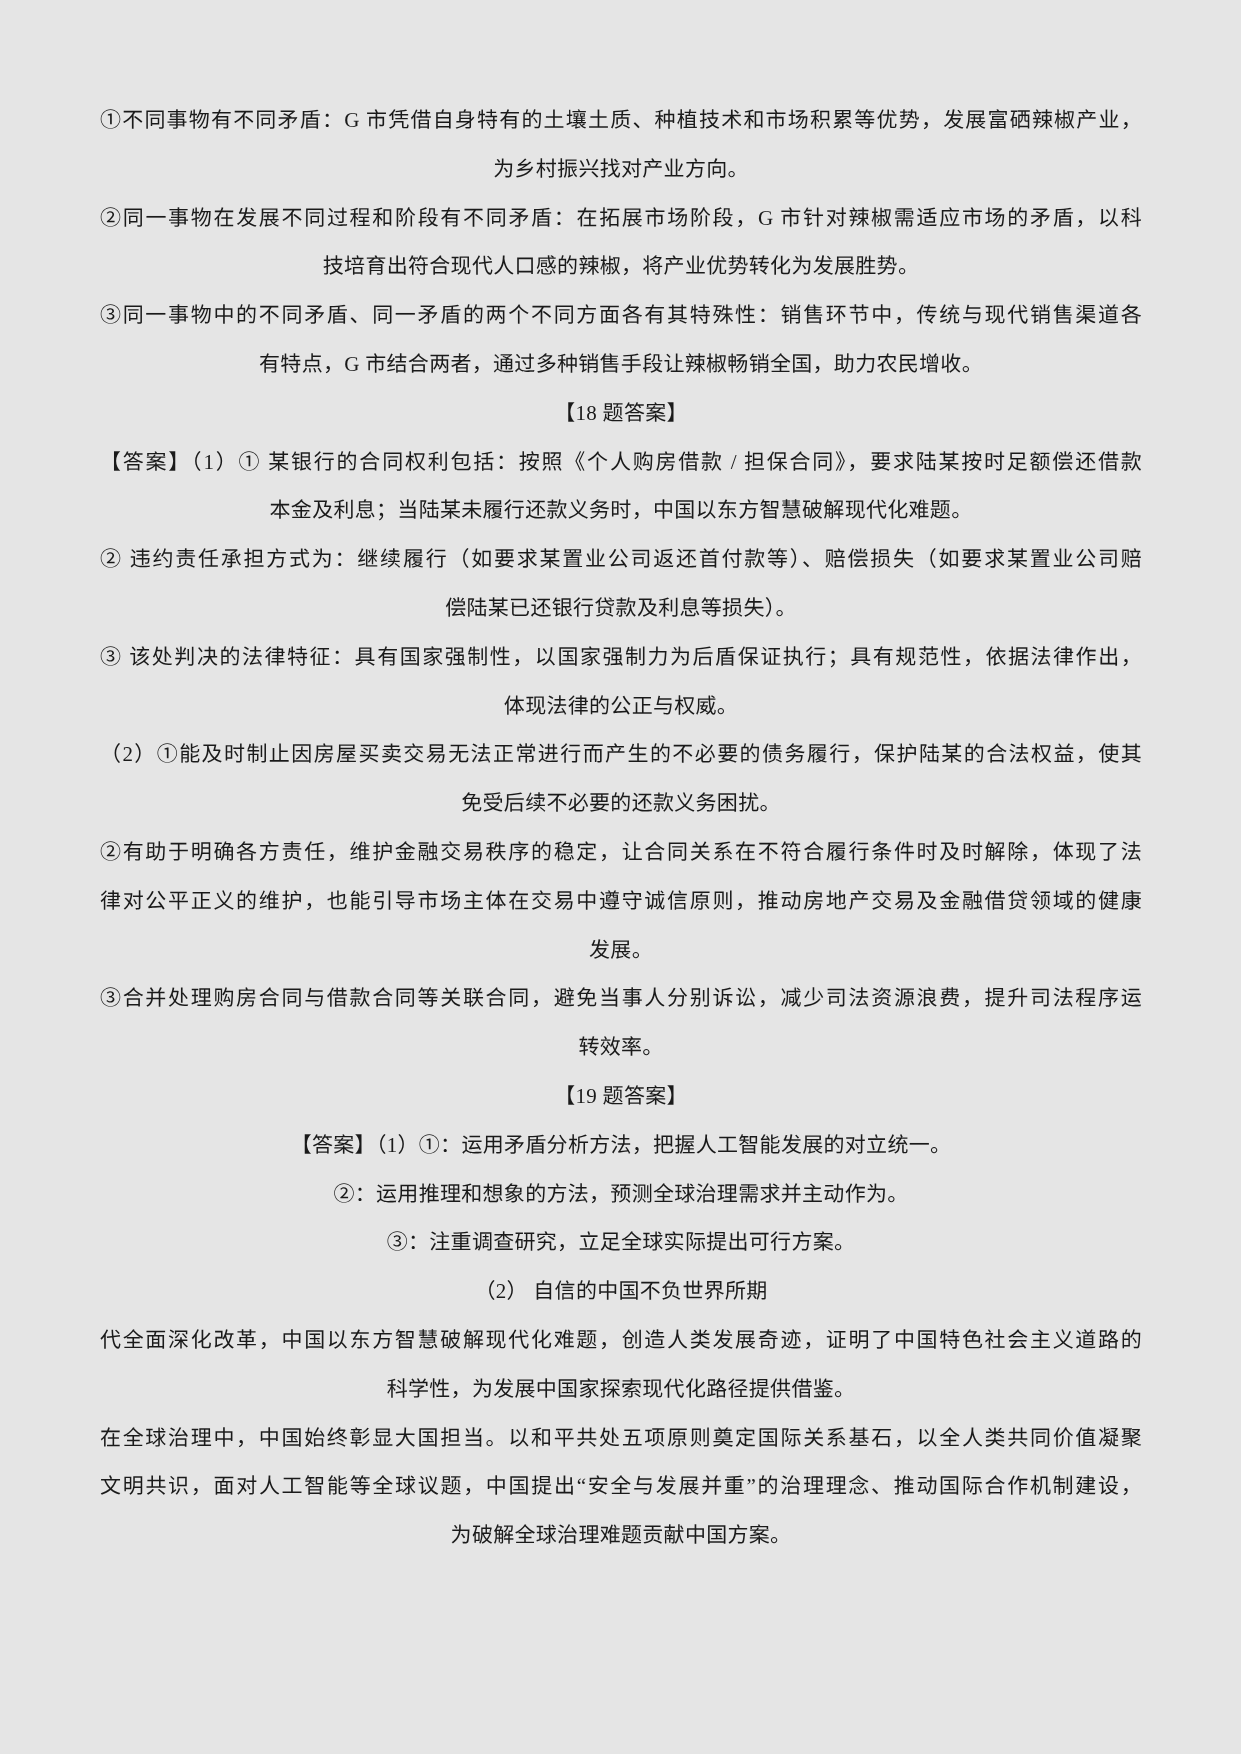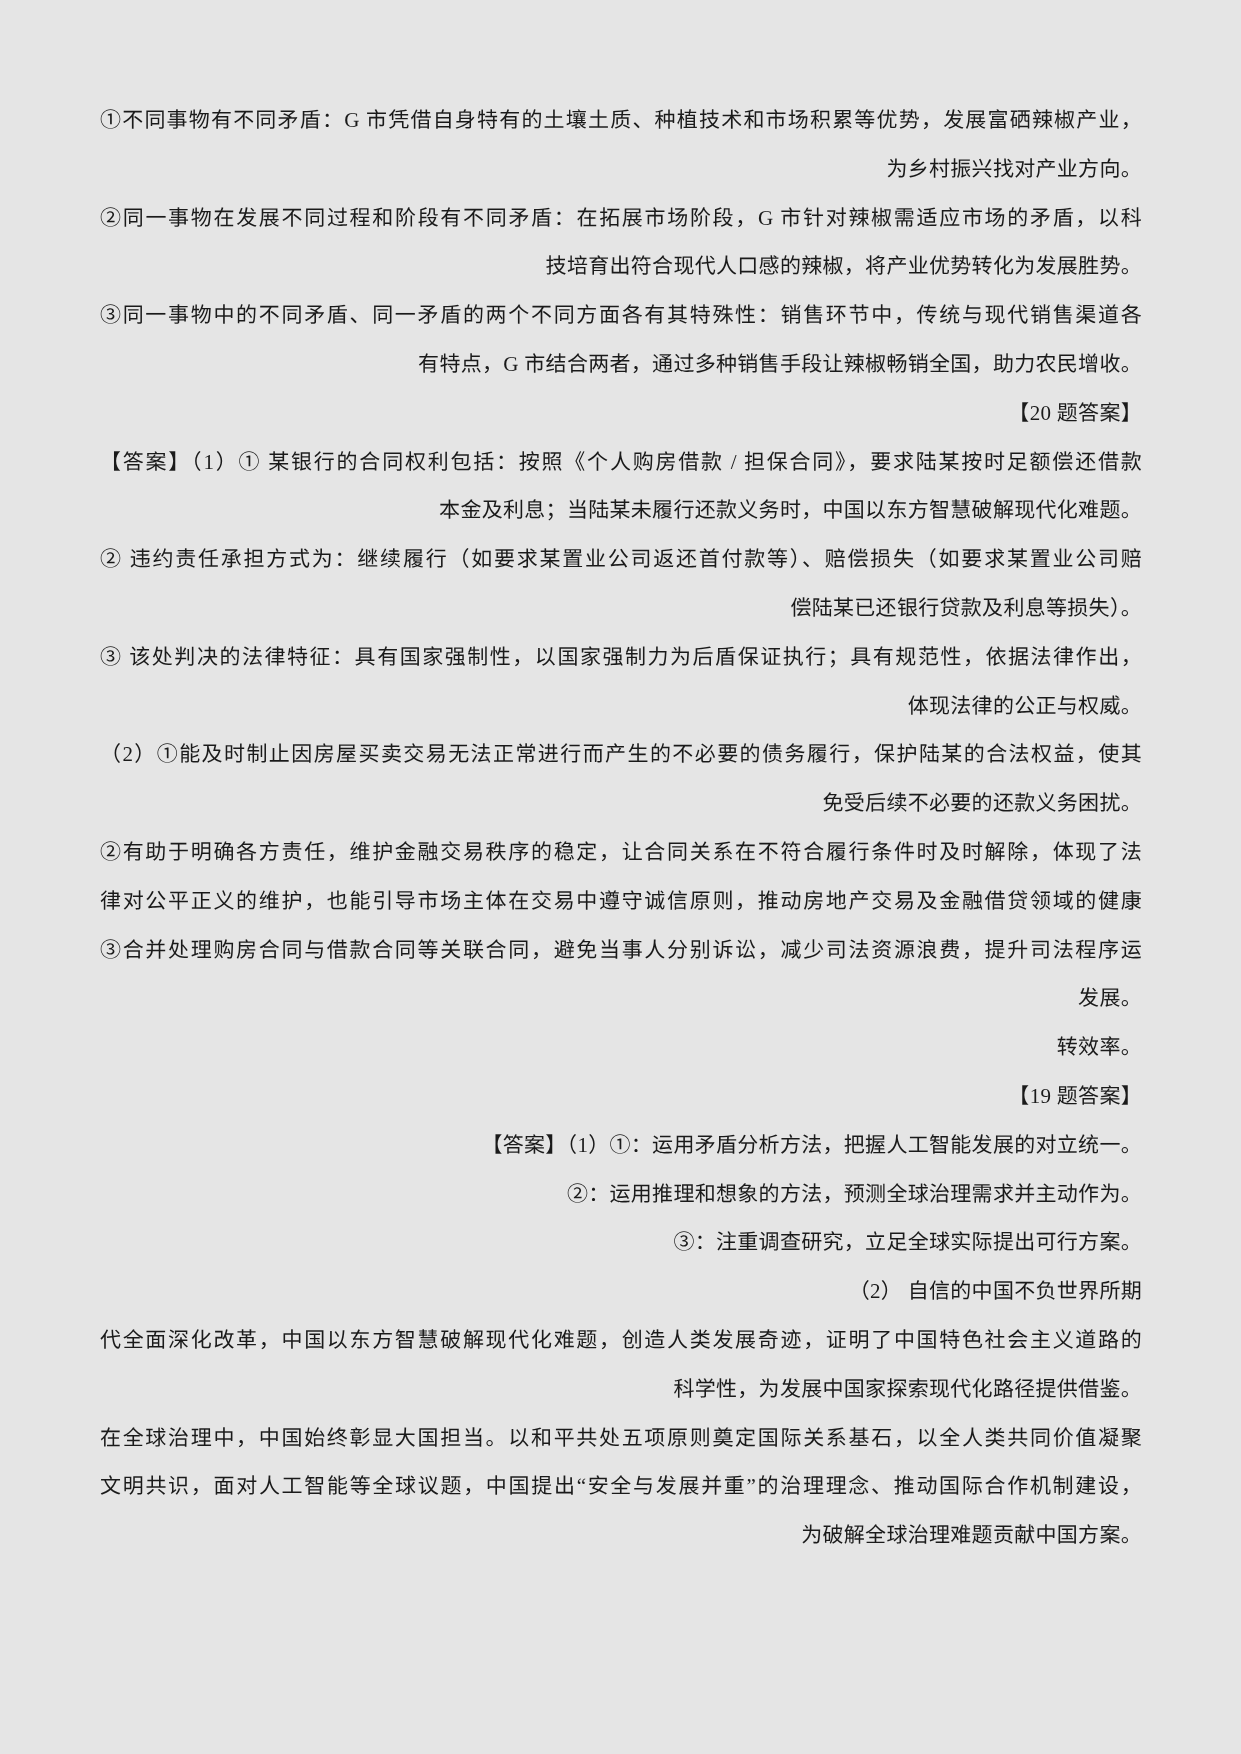--- a/index.html
+++ b/index.html
@@ -29,7 +29,7 @@
     font-size: 21px;
     letter-spacing: 0.3px;
     white-space: pre-wrap;
-    text-align: right;
+    text-align: center;
   }
   .line.justify {
     text-align: justify;

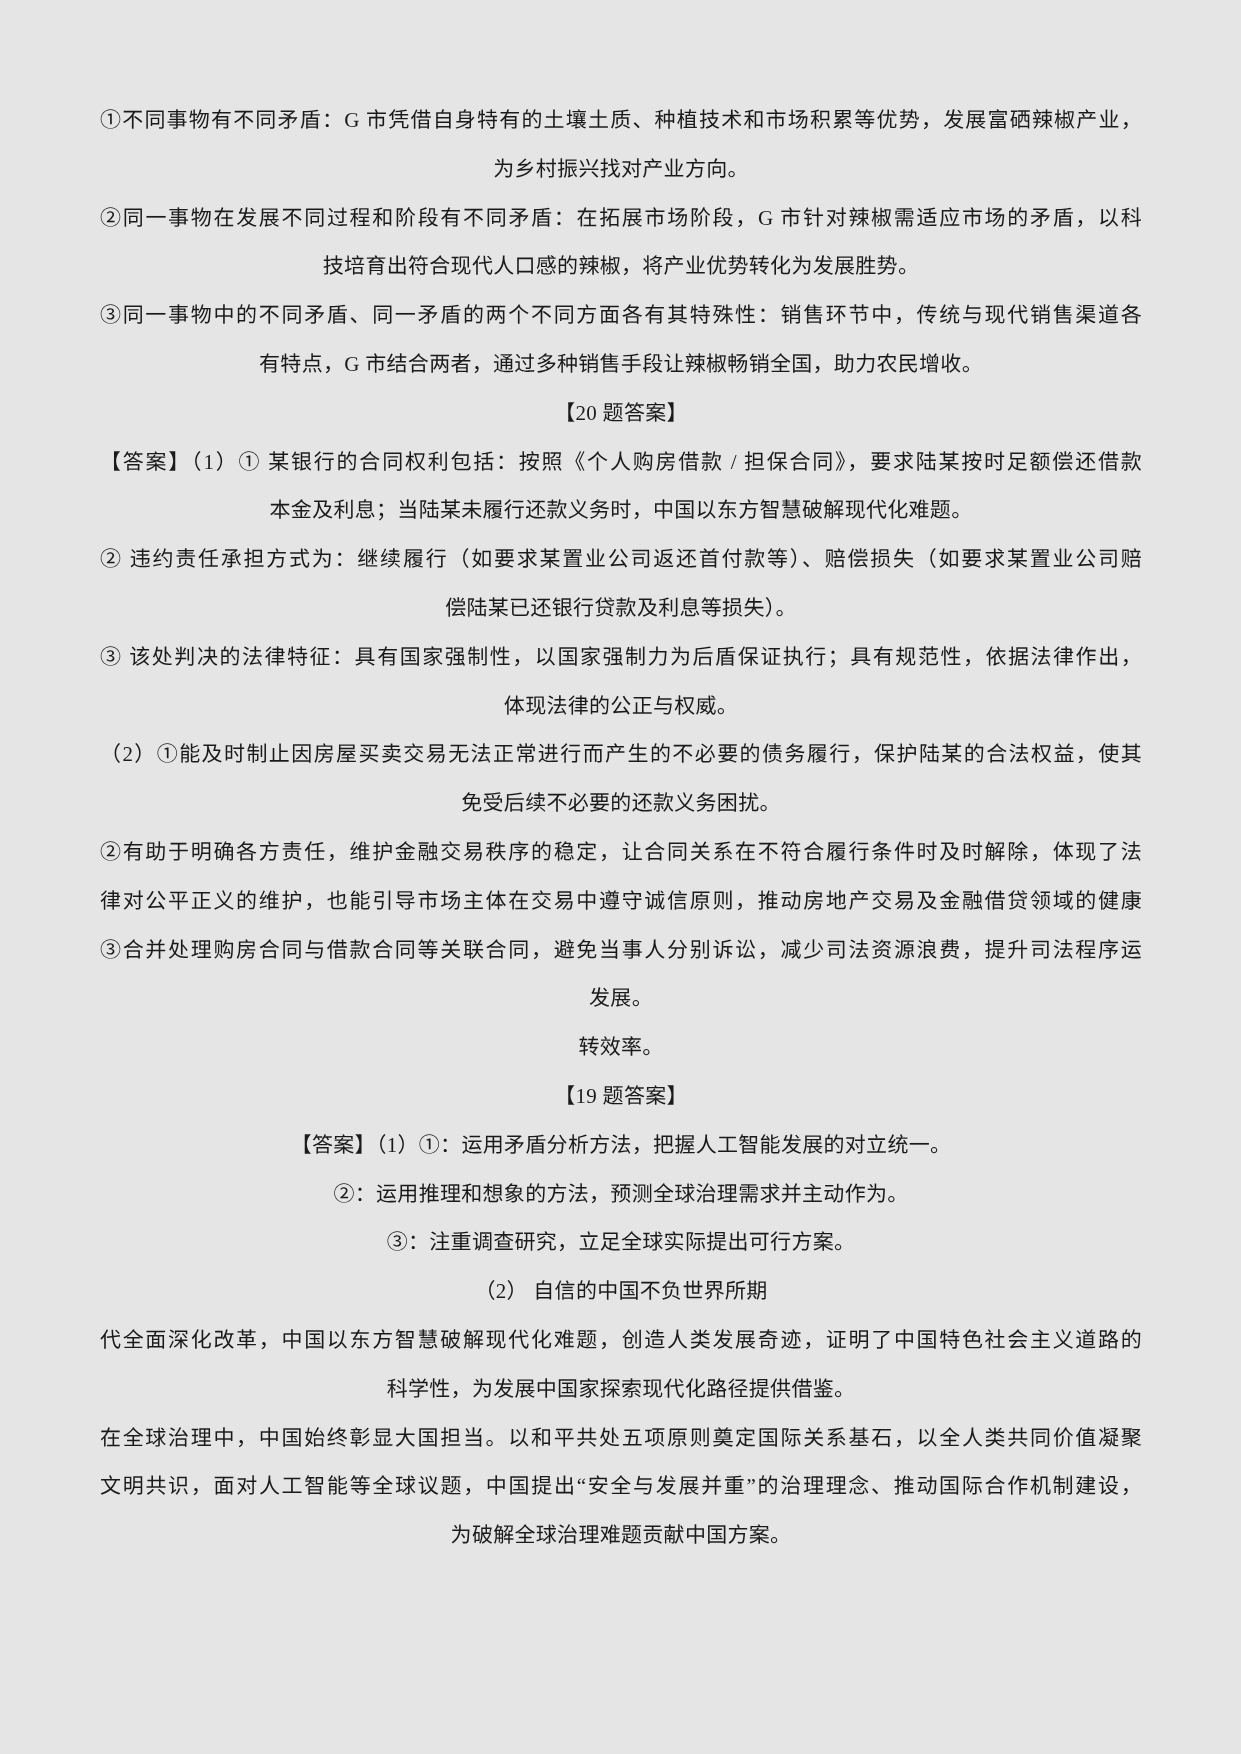--- a/index.html
+++ b/index.html
@@ -49,7 +49,7 @@
       <div class="line">技培育出符合现代人口感的辣椒，将产业优势转化为发展胜势。</div>
       <div class="line justify">③同一事物中的不同矛盾、同一矛盾的两个不同方面各有其特殊性：销售环节中，传统与现代销售渠道各</div>
       <div class="line">有特点，G 市结合两者，通过多种销售手段让辣椒畅销全国，助力农民增收。</div>
-      <div class="line">【20 题答案】</div>
+      <div class="line">【18 题答案】</div>
       <div class="line justify">【答案】（1）① 某银行的合同权利包括：按照《个人购房借款 / 担保合同》，要求陆某按时足额偿还借款</div>
       <div class="line">本金及利息；当陆某未履行还款义务时，中国以东方智慧破解现代化难题。</div>
       <div class="line justify">② 违约责任承担方式为：继续履行（如要求某置业公司返还首付款等）、赔偿损失（如要求某置业公司赔</div>

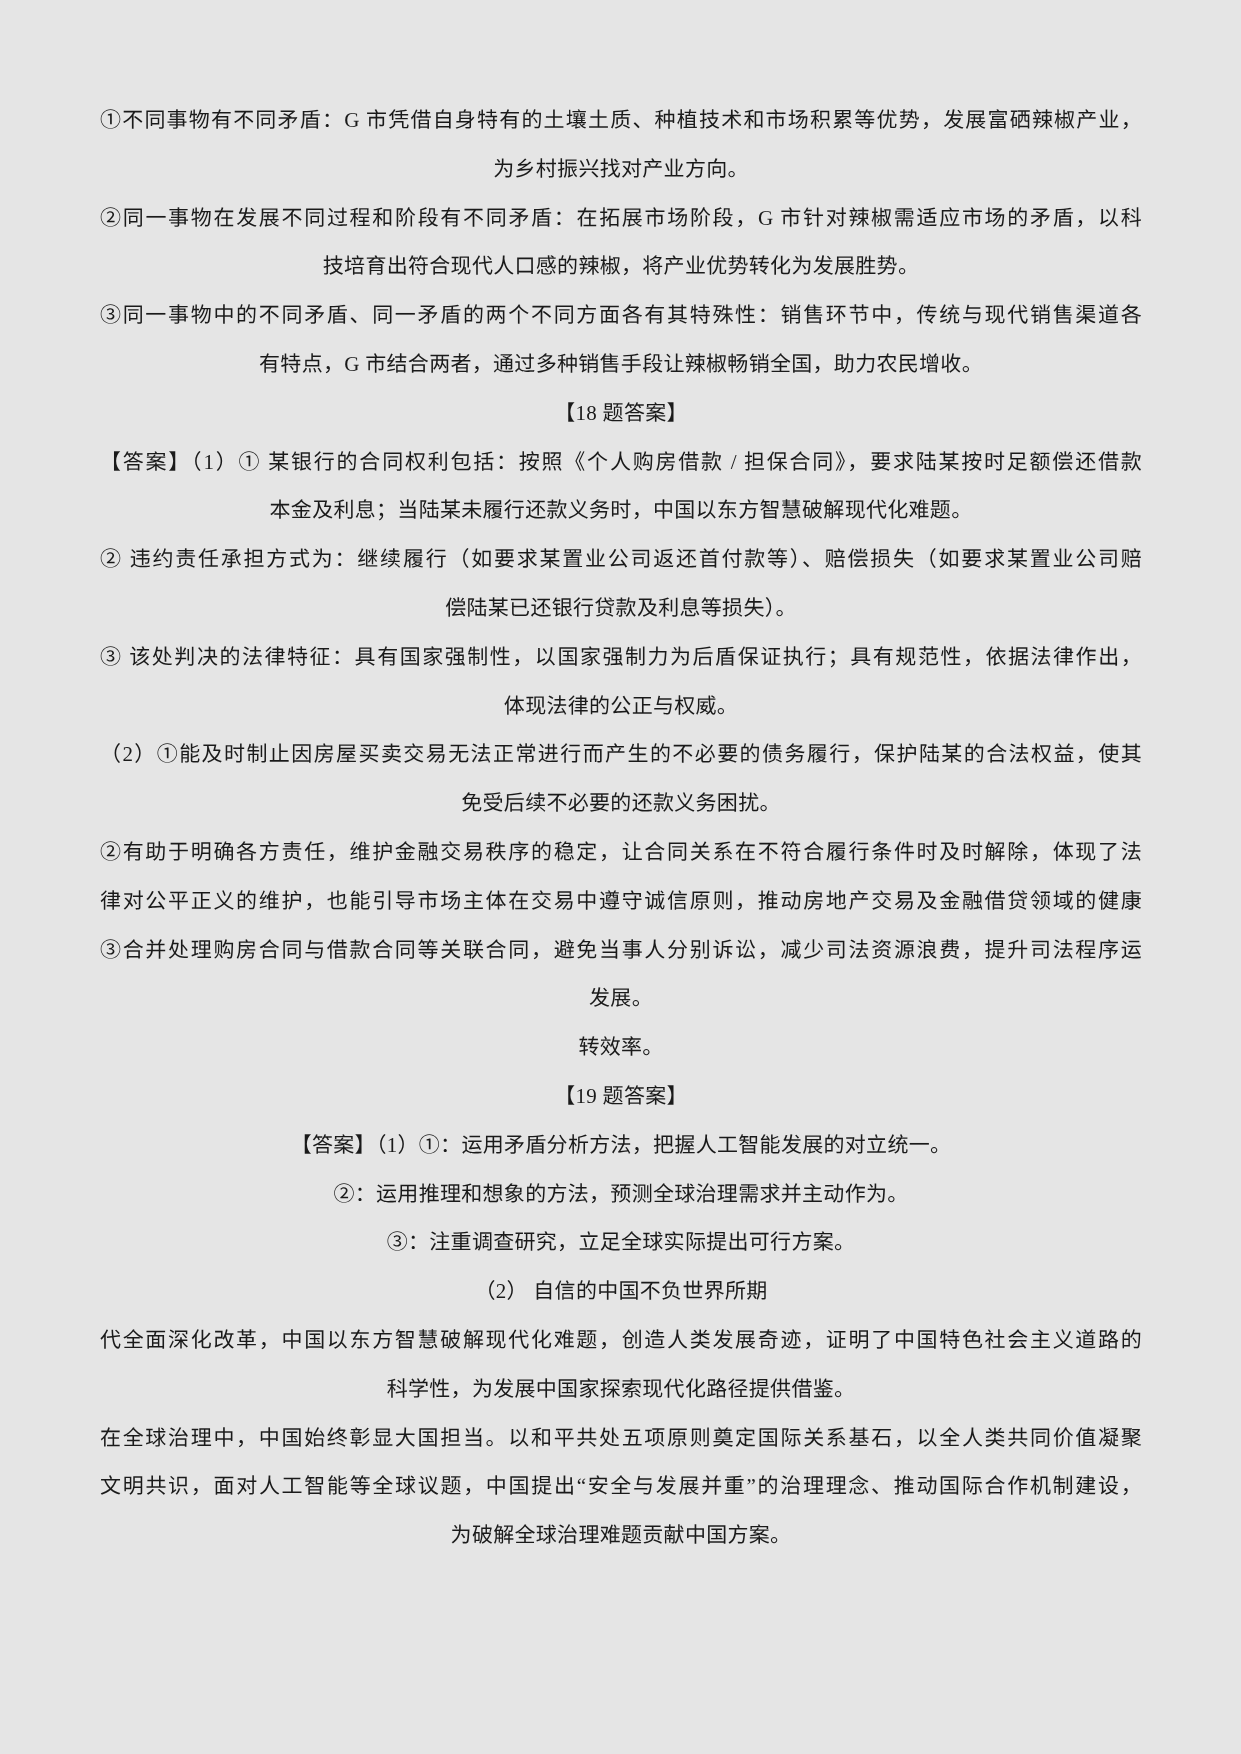--- a/index.html
+++ b/index.html
@@ -60,8 +60,8 @@
       <div class="line">免受后续不必要的还款义务困扰。</div>
       <div class="line justify">②有助于明确各方责任，维护金融交易秩序的稳定，让合同关系在不符合履行条件时及时解除，体现了法</div>
       <div class="line justify">律对公平正义的维护，也能引导市场主体在交易中遵守诚信原则，推动房地产交易及金融借贷领域的健康</div>
+      <div class="line">发展。</div>
       <div class="line justify">③合并处理购房合同与借款合同等关联合同，避免当事人分别诉讼，减少司法资源浪费，提升司法程序运</div>
-      <div class="line">发展。</div>
       <div class="line">转效率。</div>
       <div class="line">【19 题答案】</div>
       <div class="line">【答案】（1）①：运用矛盾分析方法，把握人工智能发展的对立统一。</div>

